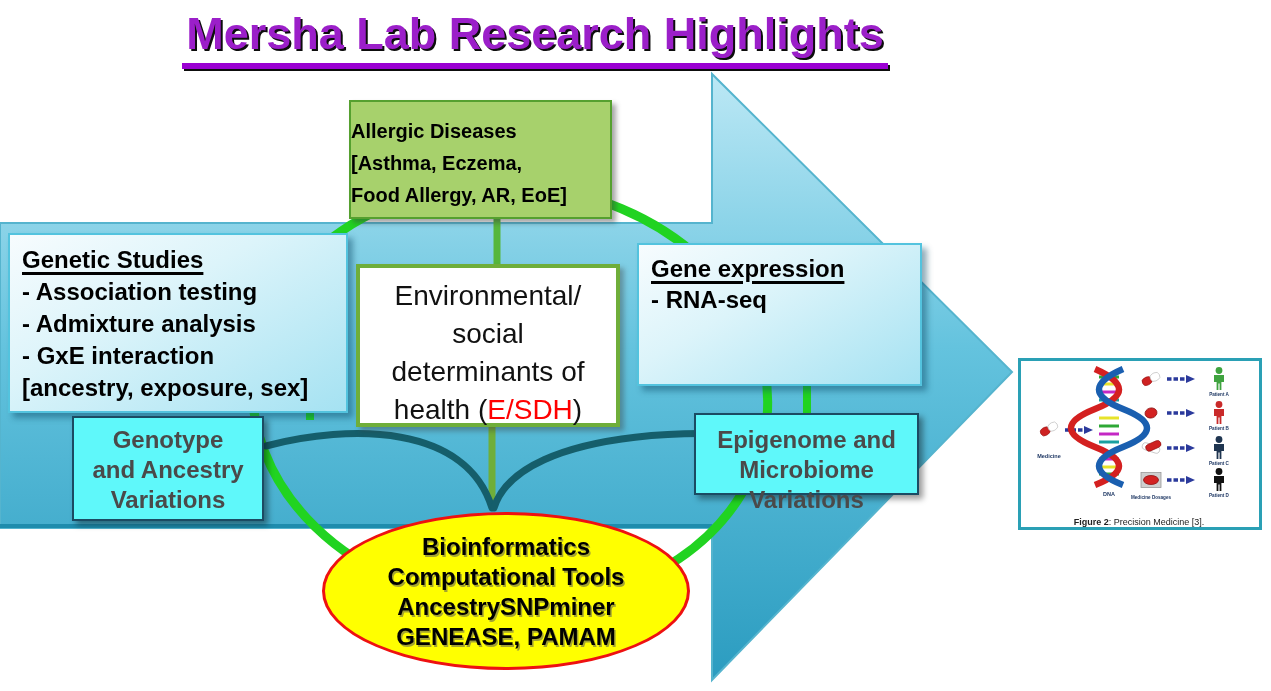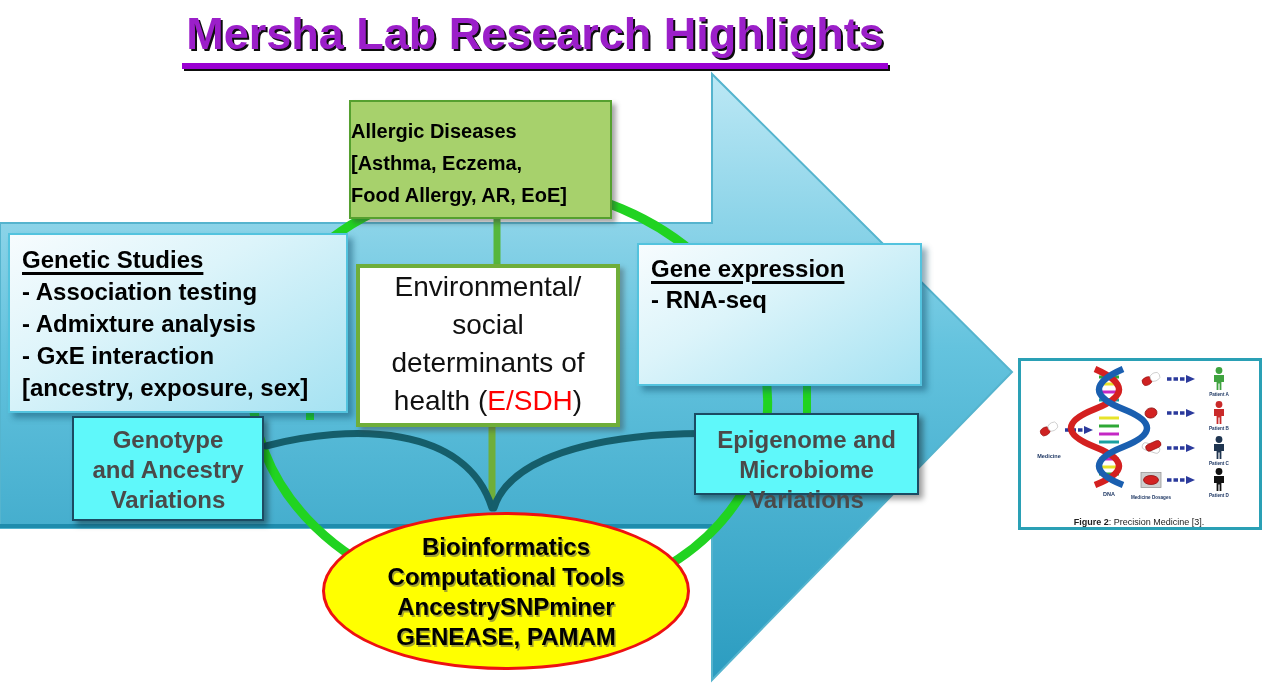--- a/index.html
+++ b/index.html
@@ -28,7 +28,7 @@
   .esdh{left:356px;top:264px;width:264px;height:163px;background:#fff;
         border:4px solid #6FAE3A;box-shadow:4px 4px 5px rgba(60,60,60,.4);
         text-align:center;font-size:28px;font-weight:400;color:#111;
-        line-height:38px;}
+        line-height:38px;padding-top:9px;}
   .esdh .red{color:#FF0000;}
 
   .cyanbox{background:#5FF8FA;border:2px solid #1B4B63;box-shadow:4px 4px 6px rgba(0,0,0,.4);

